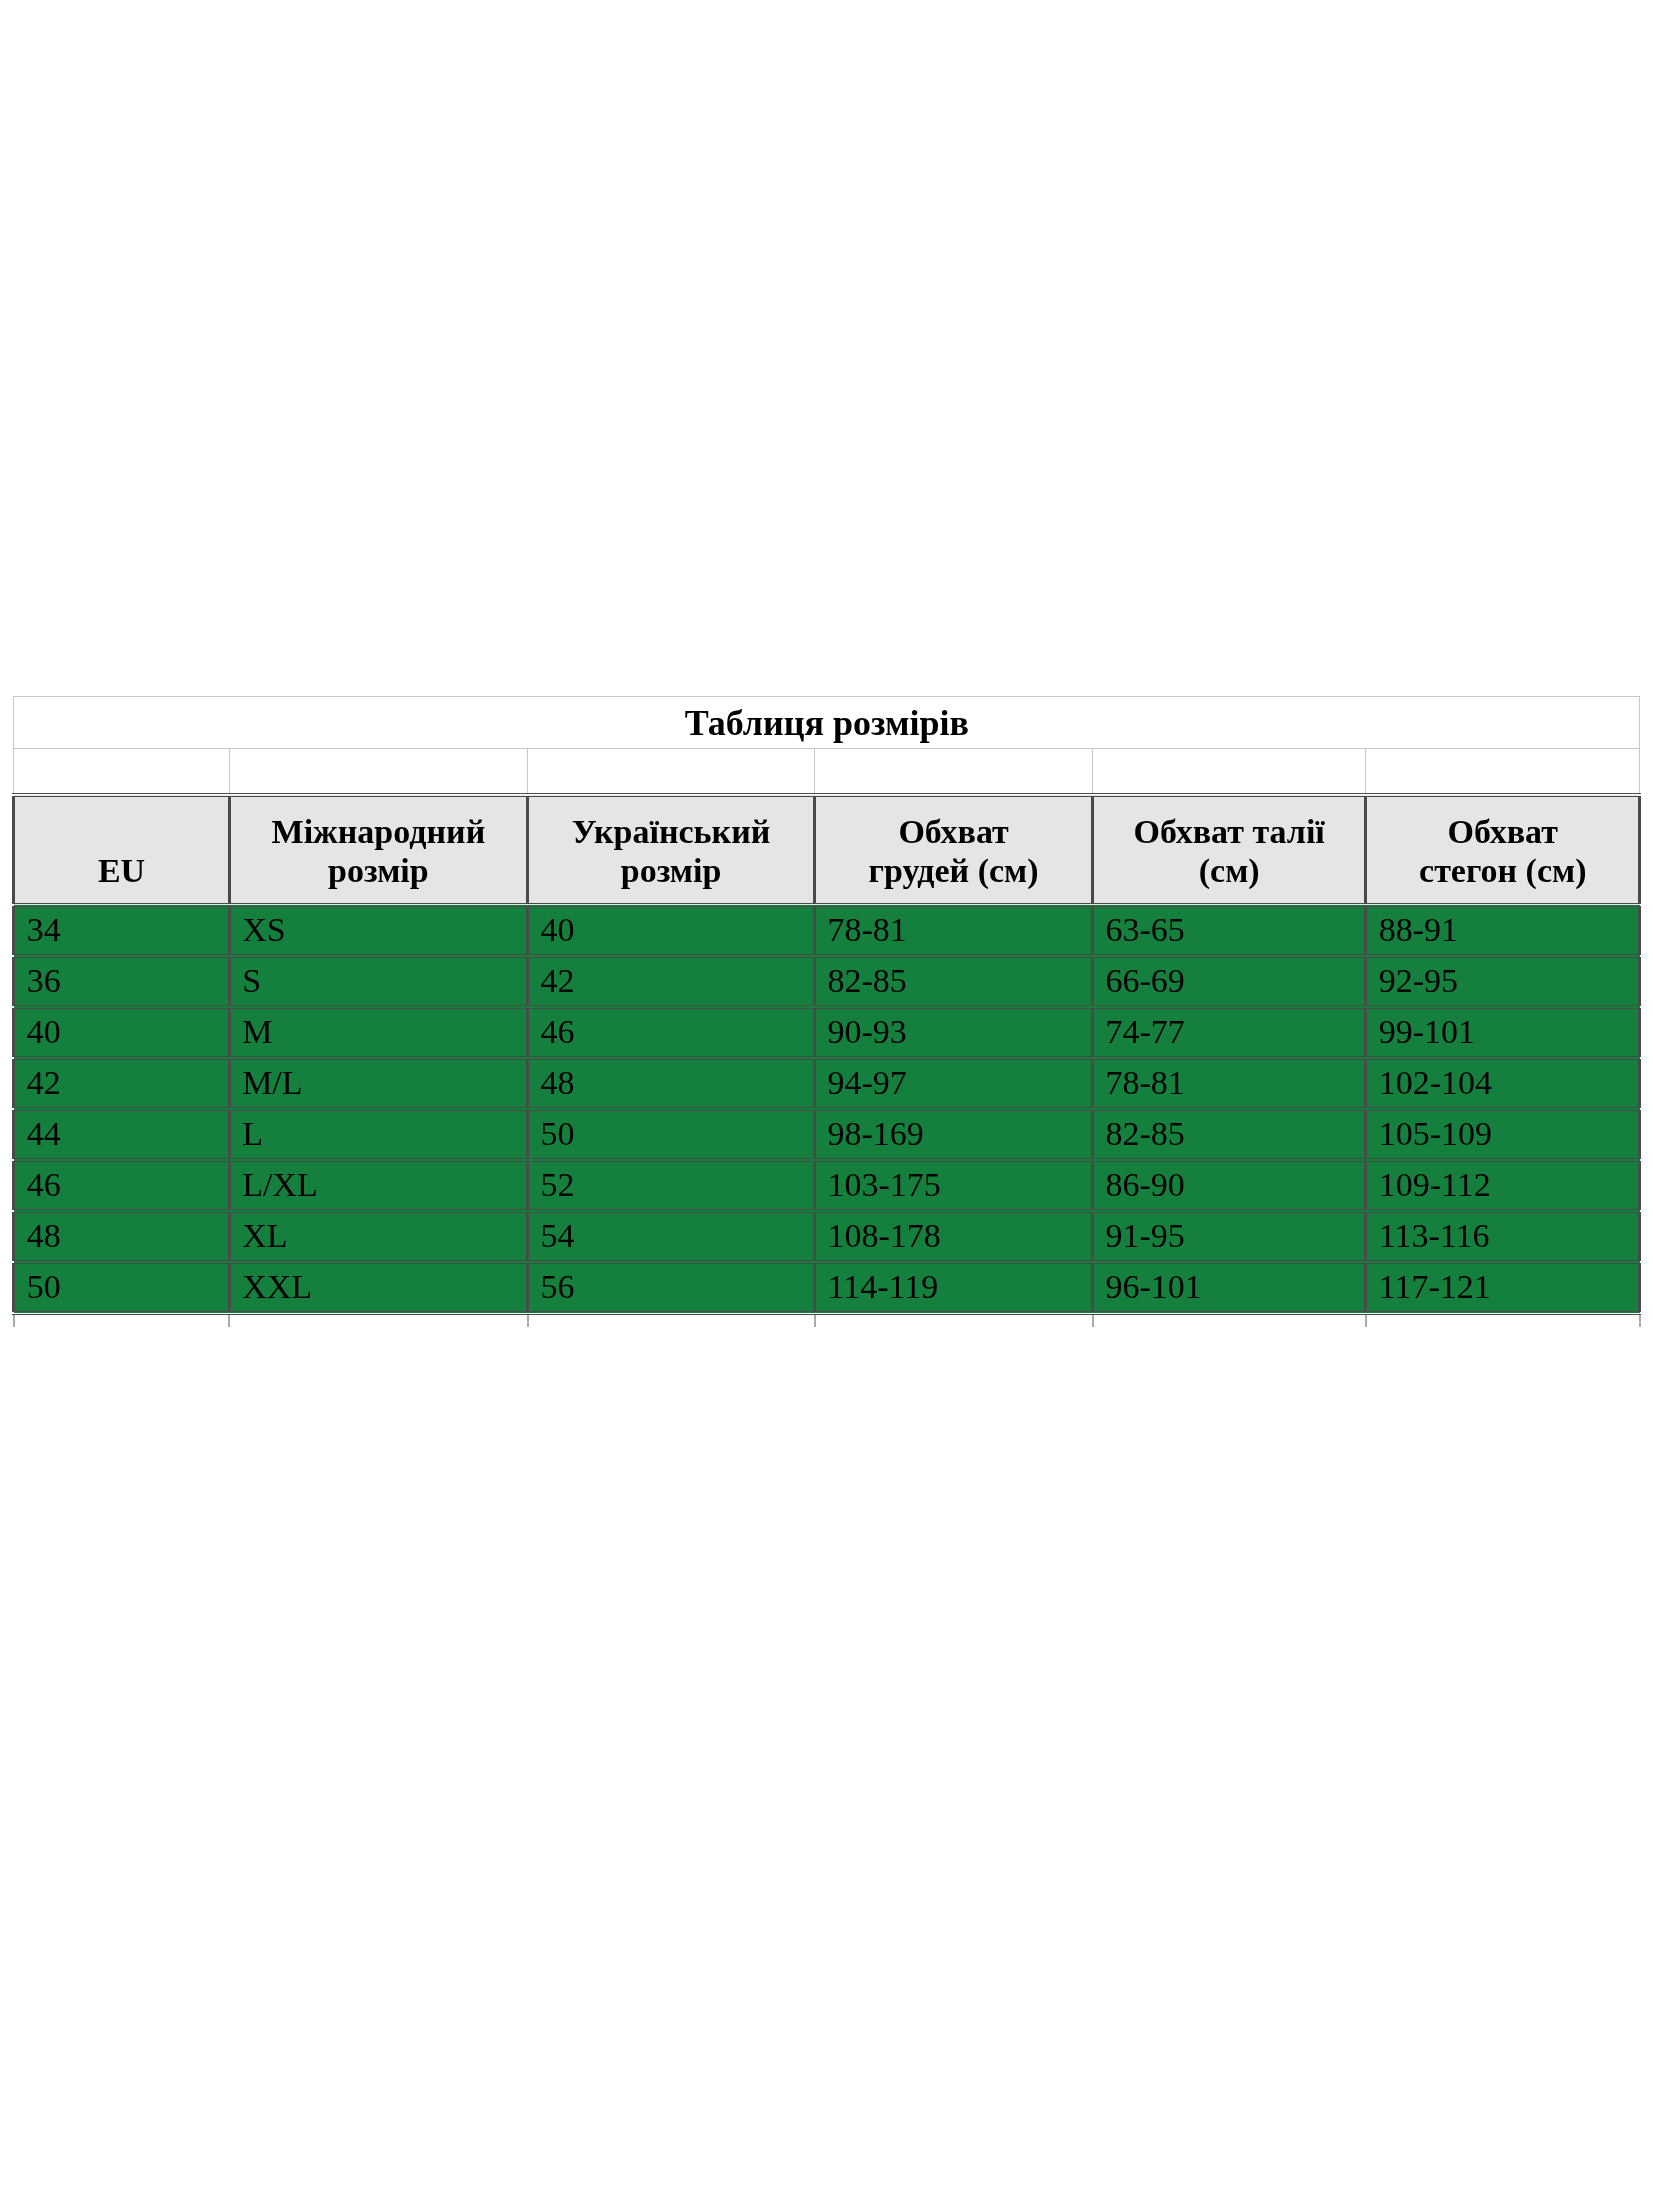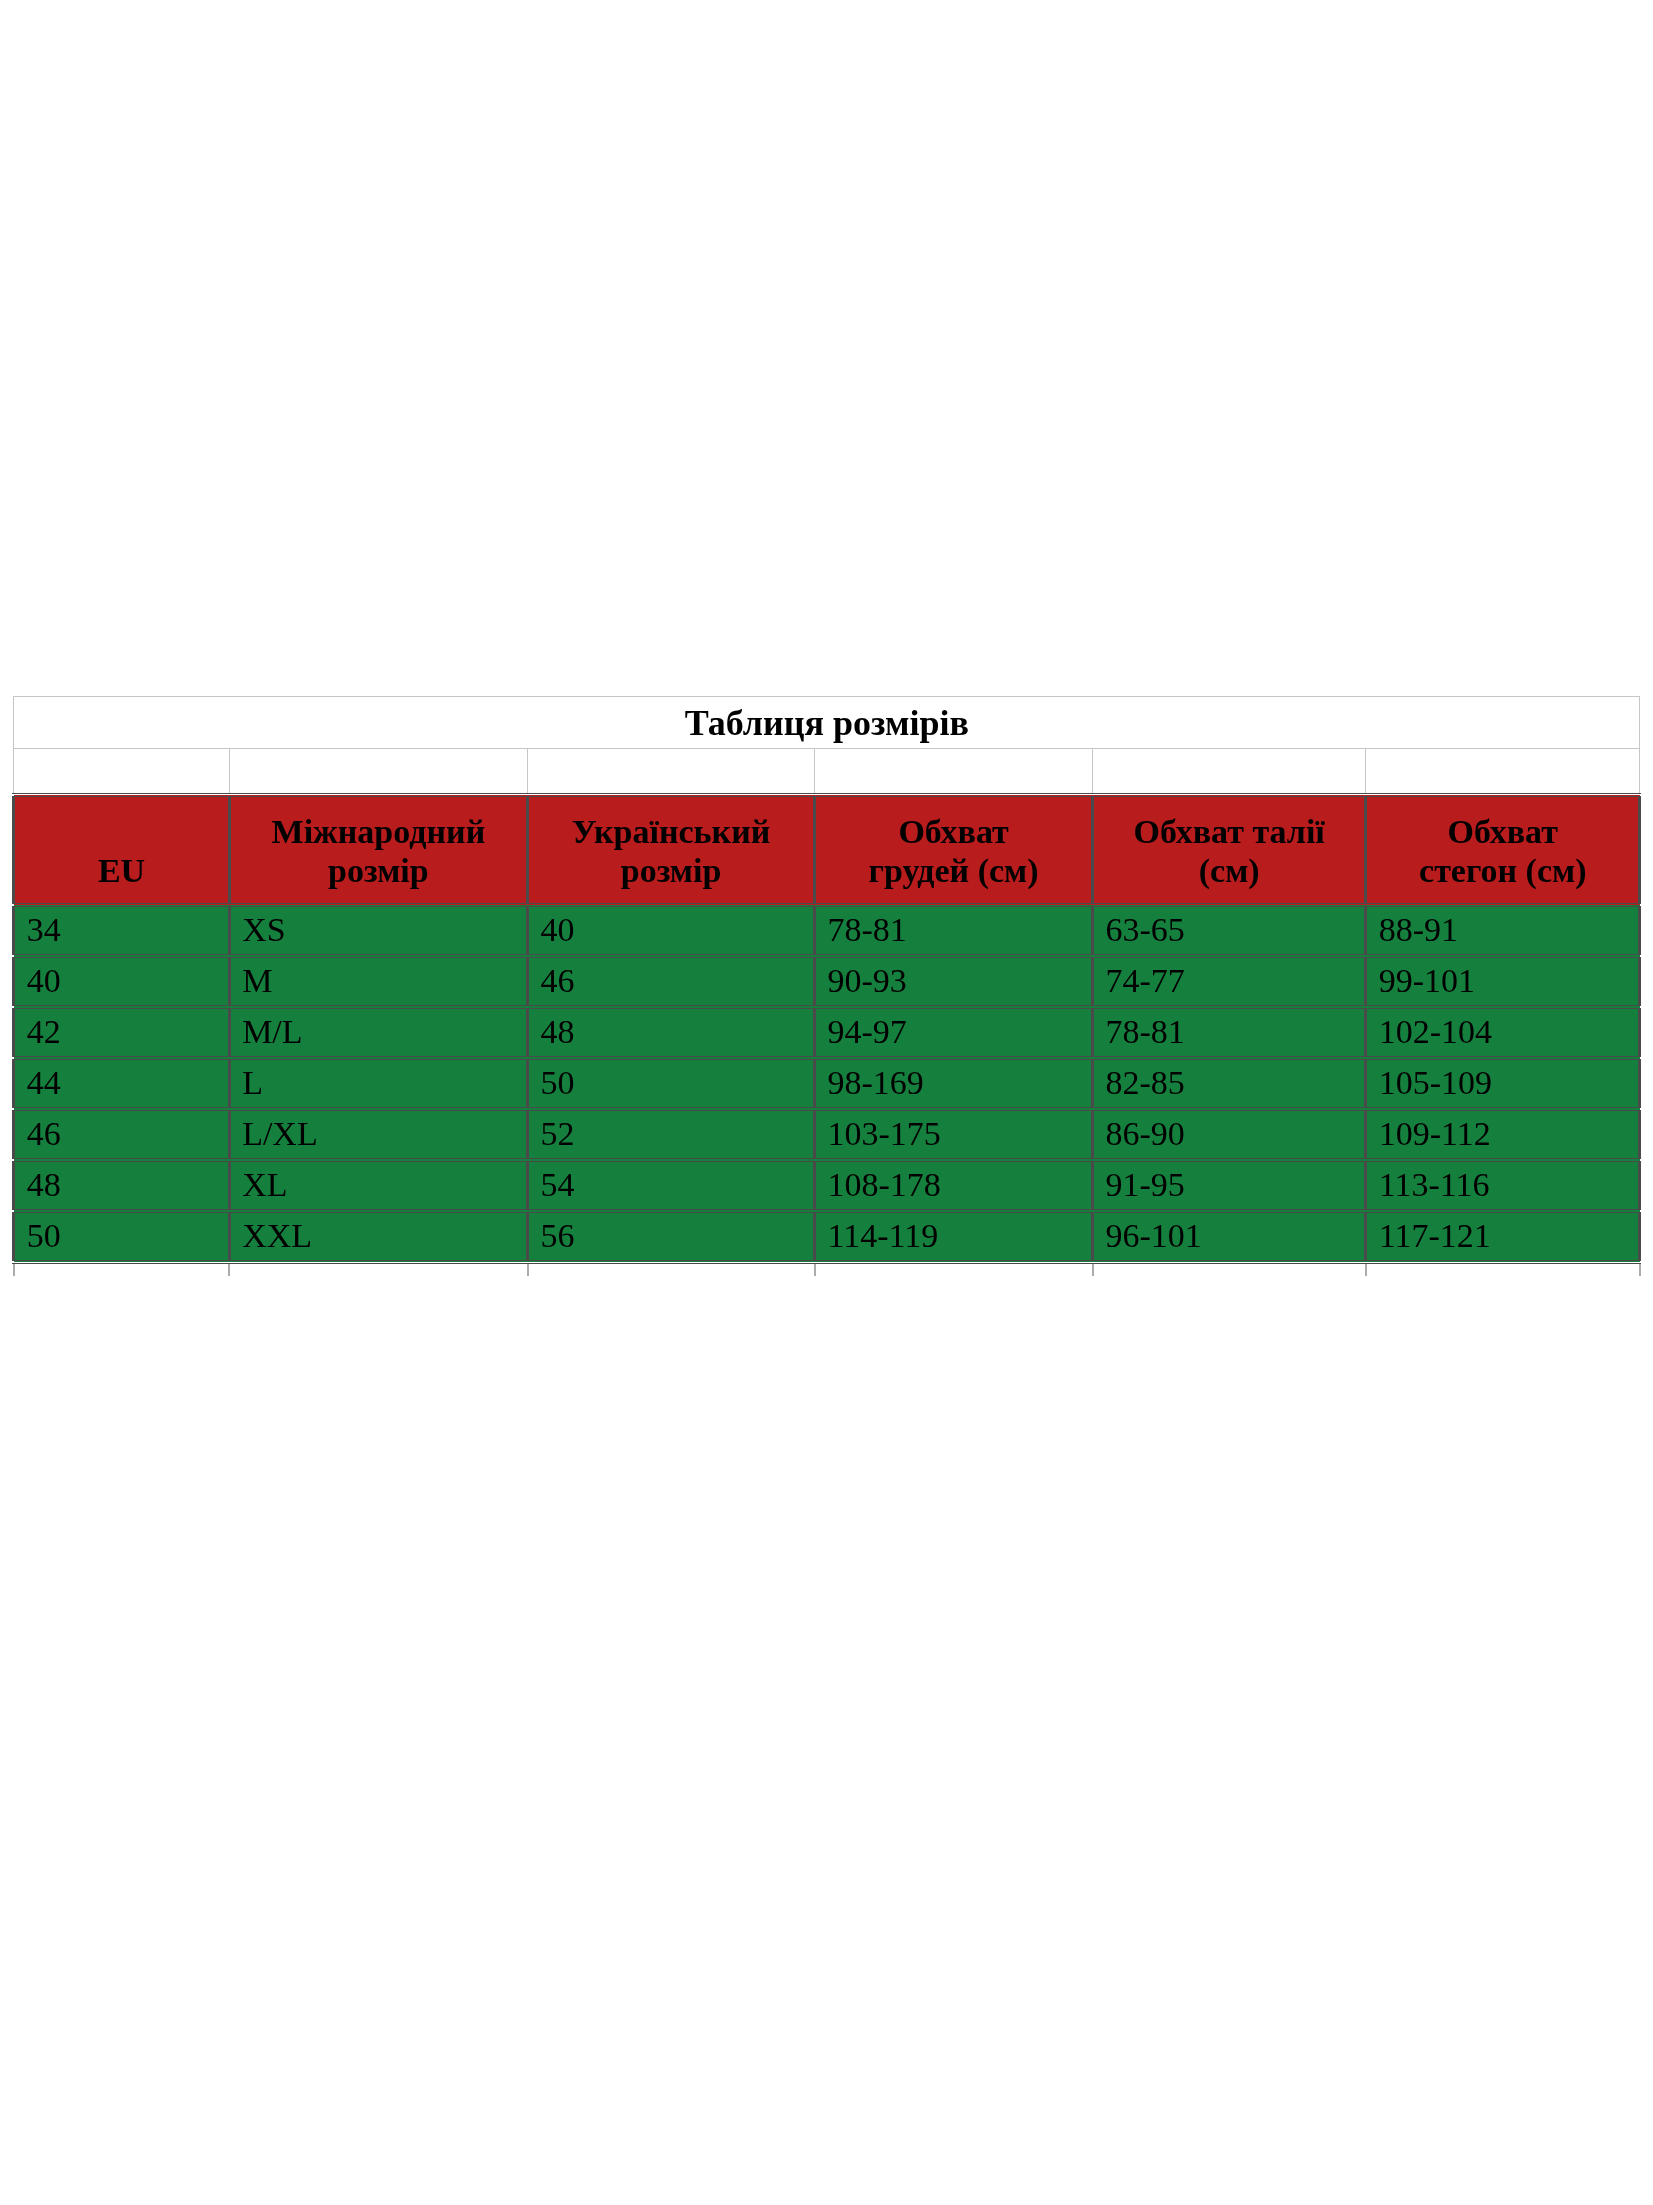--- a/index.html
+++ b/index.html
@@ -41,7 +41,7 @@
   }
   
   tr.header-row th {
-    background: #b91c1c;
+    background: #e5e5e5;
     border-left: 3.3px solid #4a4a4a;
     border-right: 3.3px solid #4a4a4a;
     border-top: 4.9px double #4a4a4a;

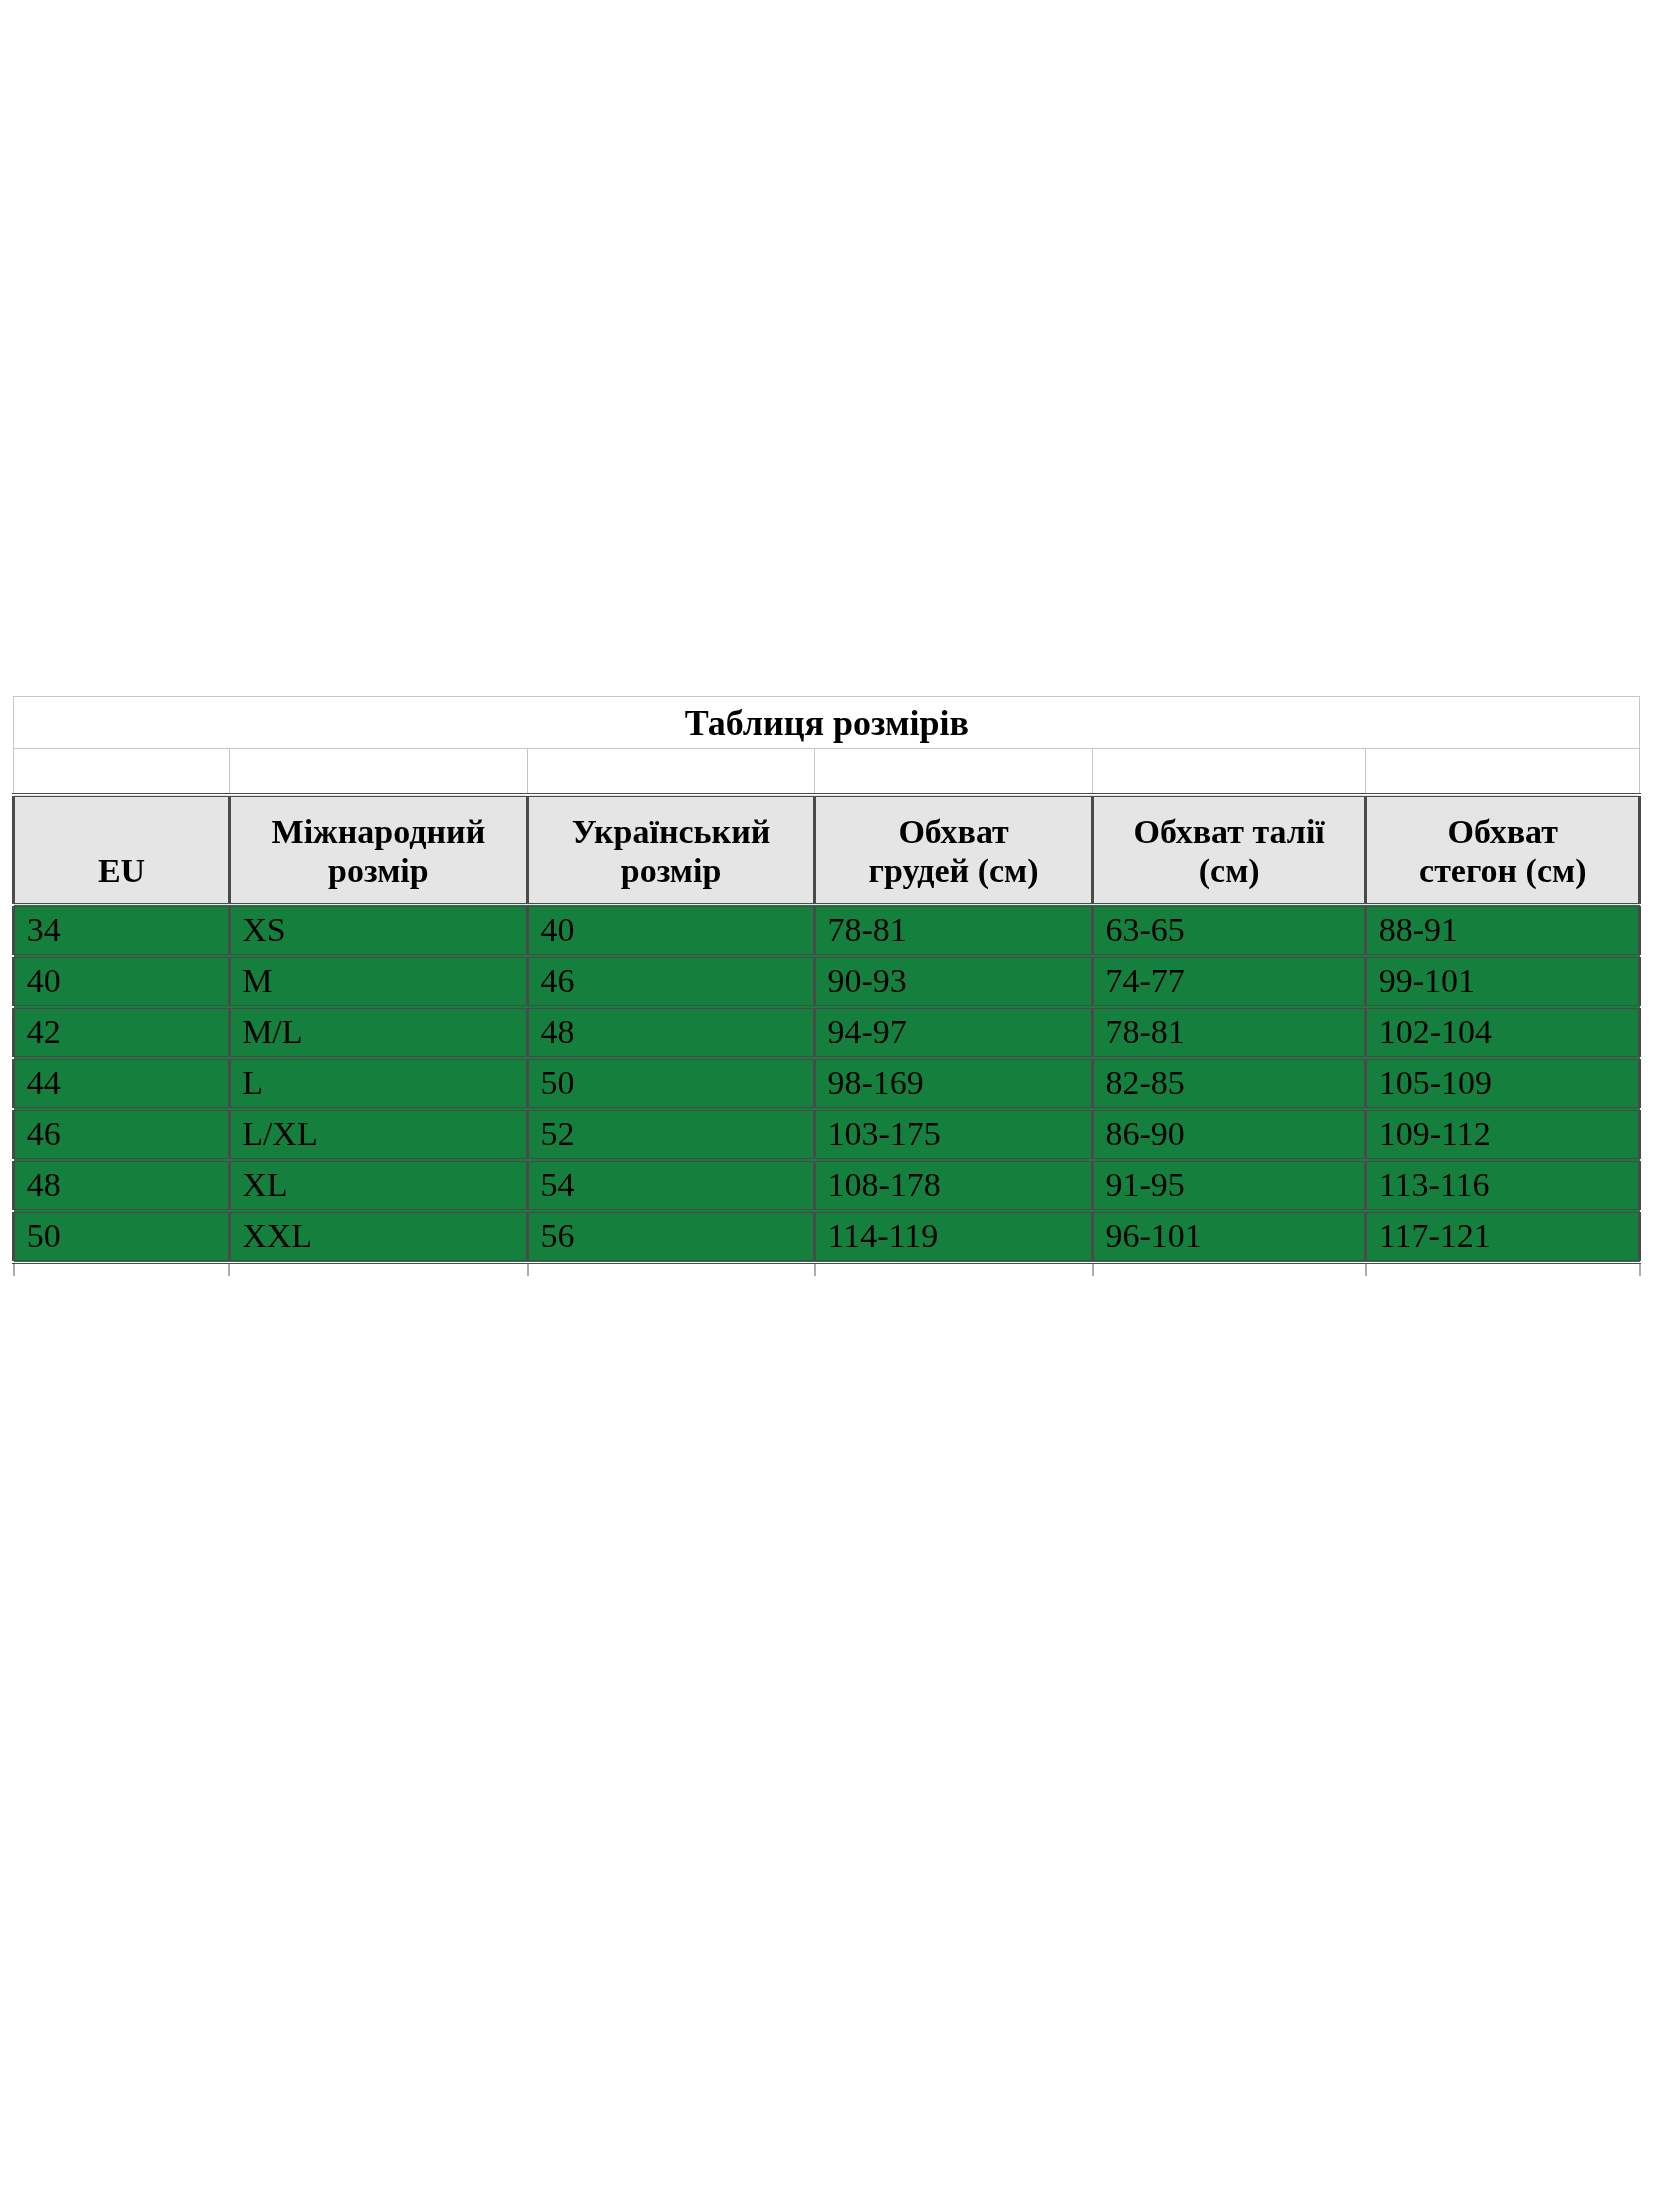--- a/index.html
+++ b/index.html
@@ -127,6 +127,14 @@
       <td>88-91</td>
     </tr>
     <tr class="data-row">
+      <td>36</td>
+      <td>S</td>
+      <td>42</td>
+      <td>82-85</td>
+      <td>66-69</td>
+      <td>92-95</td>
+    </tr>
+    <tr class="data-row">
       <td>40</td>
       <td>M</td>
       <td>46</td>

